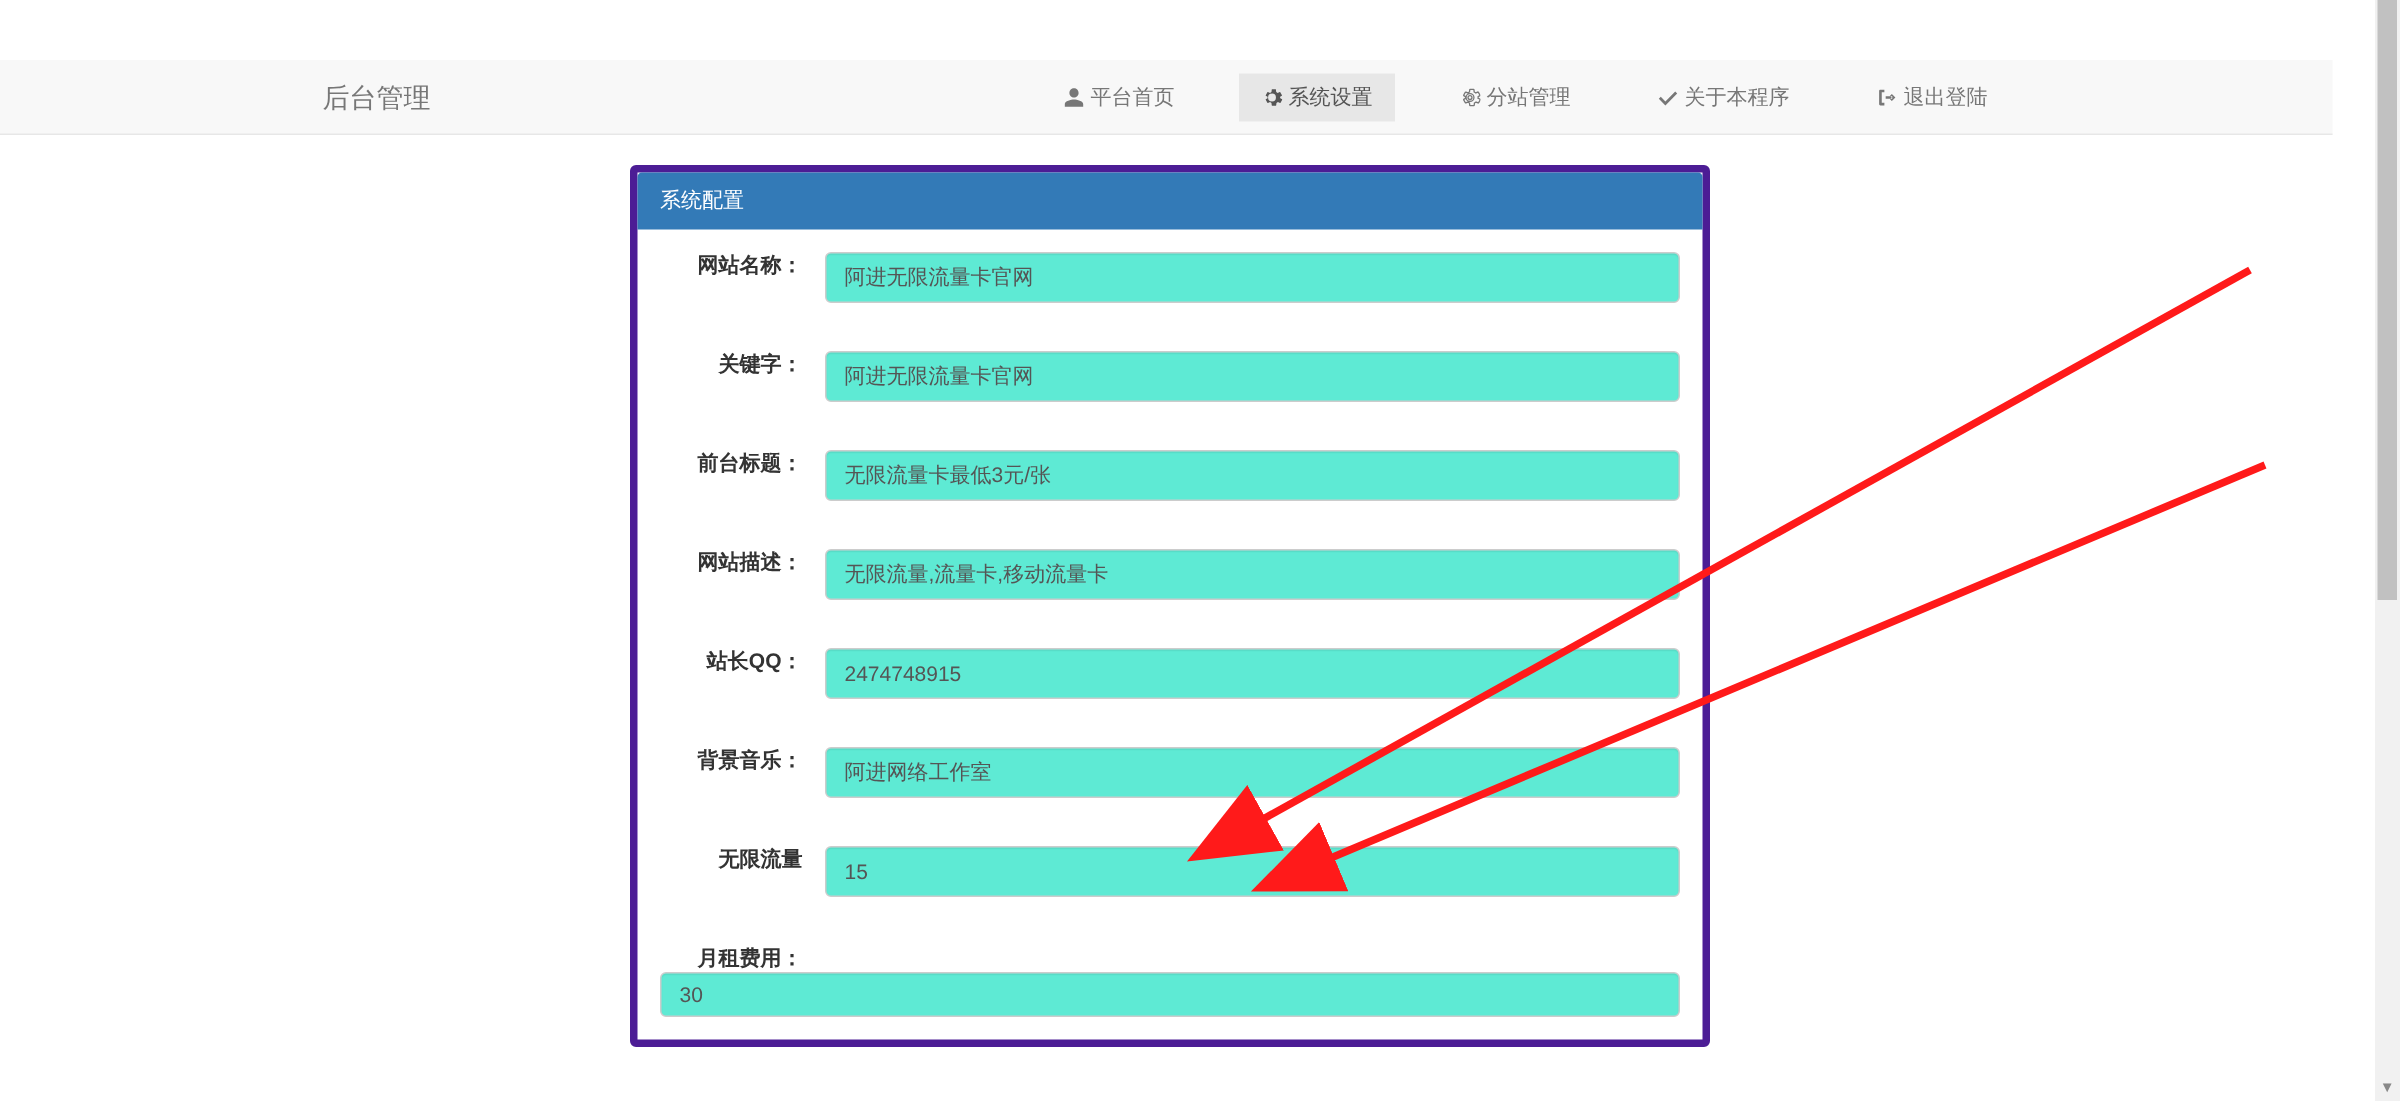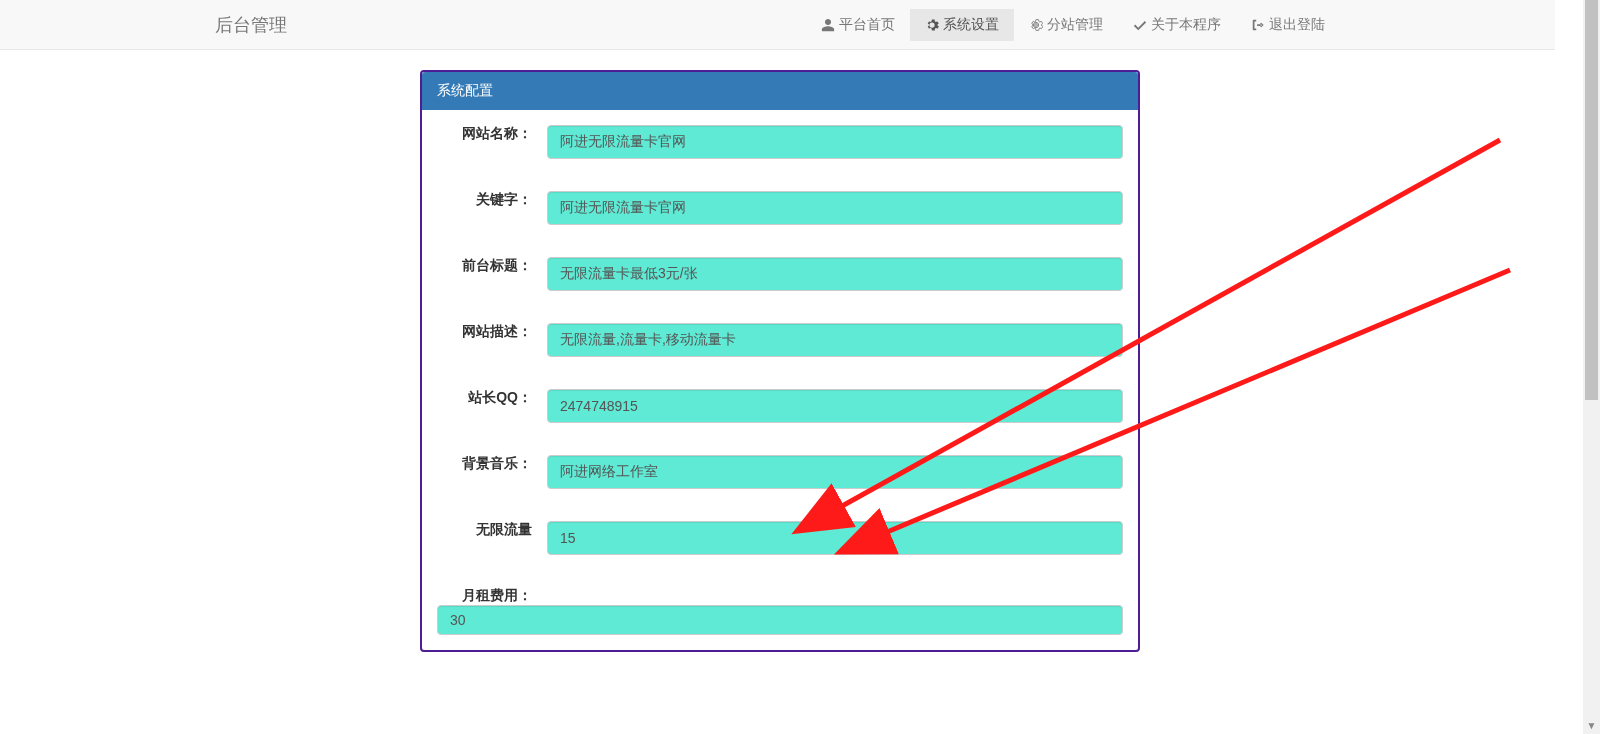--- a/index.html
+++ b/index.html
@@ -13,6 +13,7 @@
     .viewport {
       width: 1555px;
       position: relative;
+      margin-top: 40px;
     }
     .navbar {
       background: #f8f8f8;

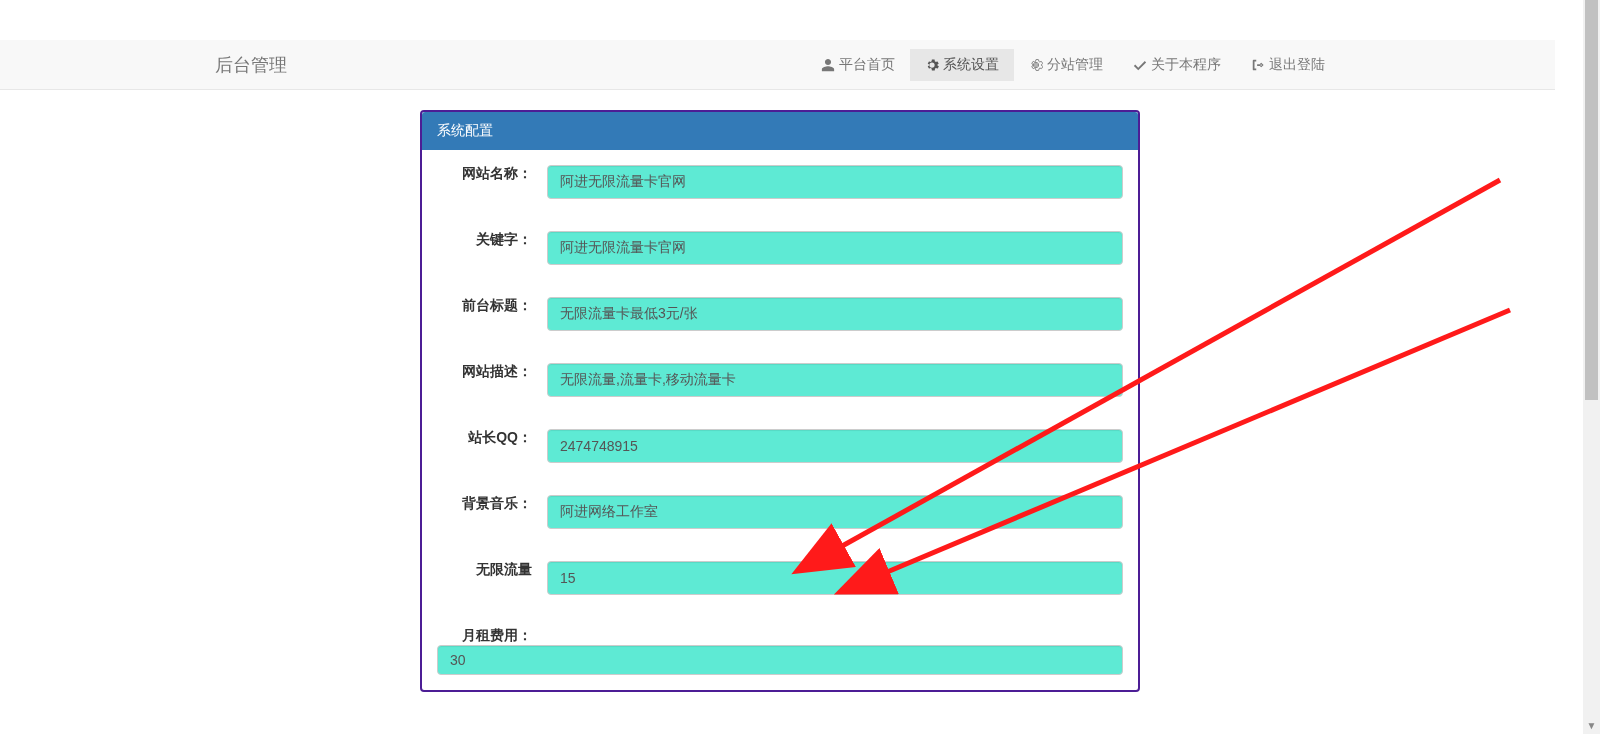--- a/index.html
+++ b/index.html
@@ -36,6 +36,7 @@
       align-items: stretch;
       height: 32px;
       margin-right: 200px;
+      gap: 28px;
     }
     .nav-item {
       display: flex;

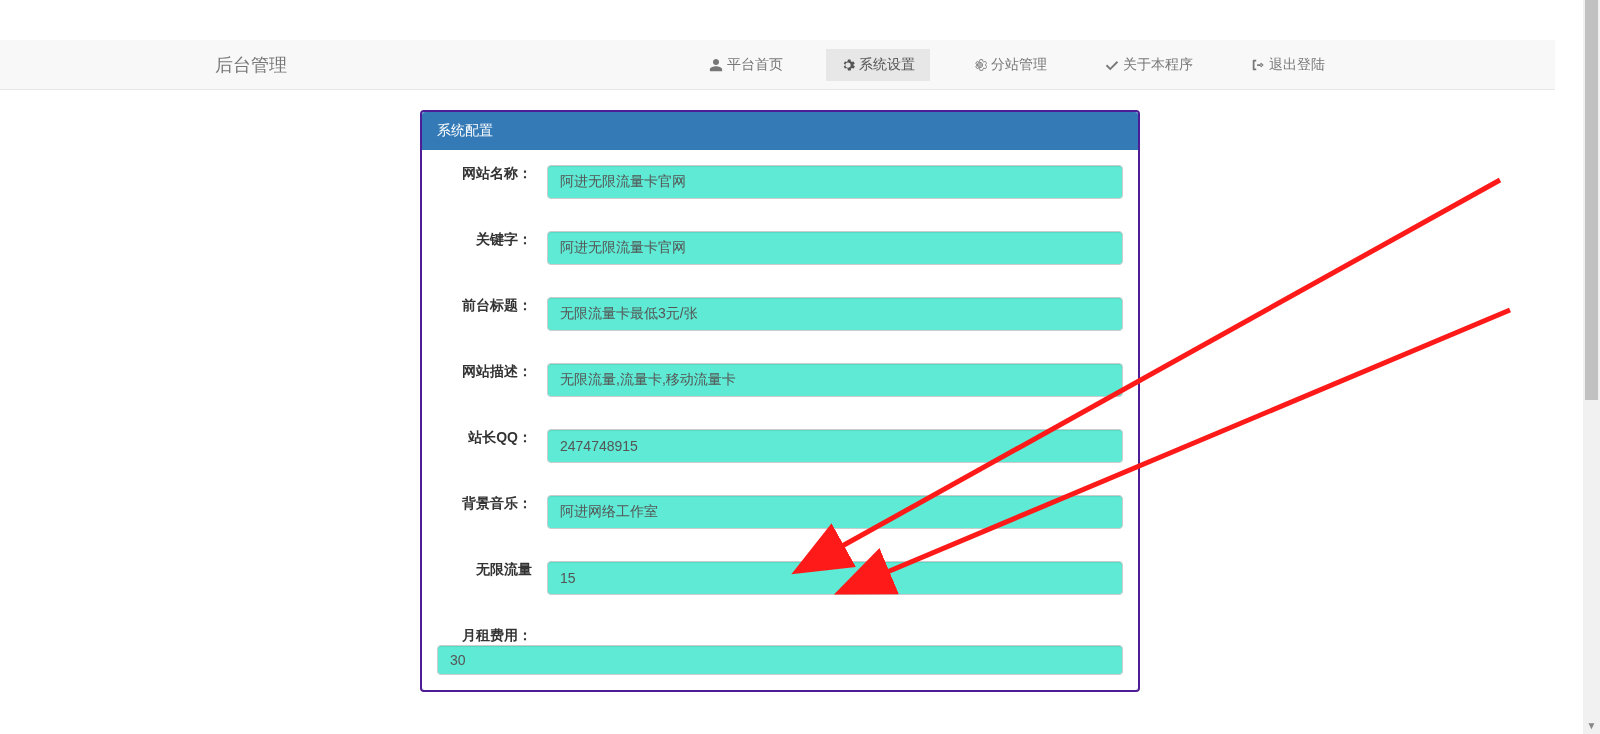--- a/index.html
+++ b/index.html
@@ -56,7 +56,7 @@
       position: relative;
     }
     .panel {
-      border: 2px solid #4c1d95;
+      border: 5px solid #4c1d95;
       border-radius: 4px;
       background: #fff;
     }

